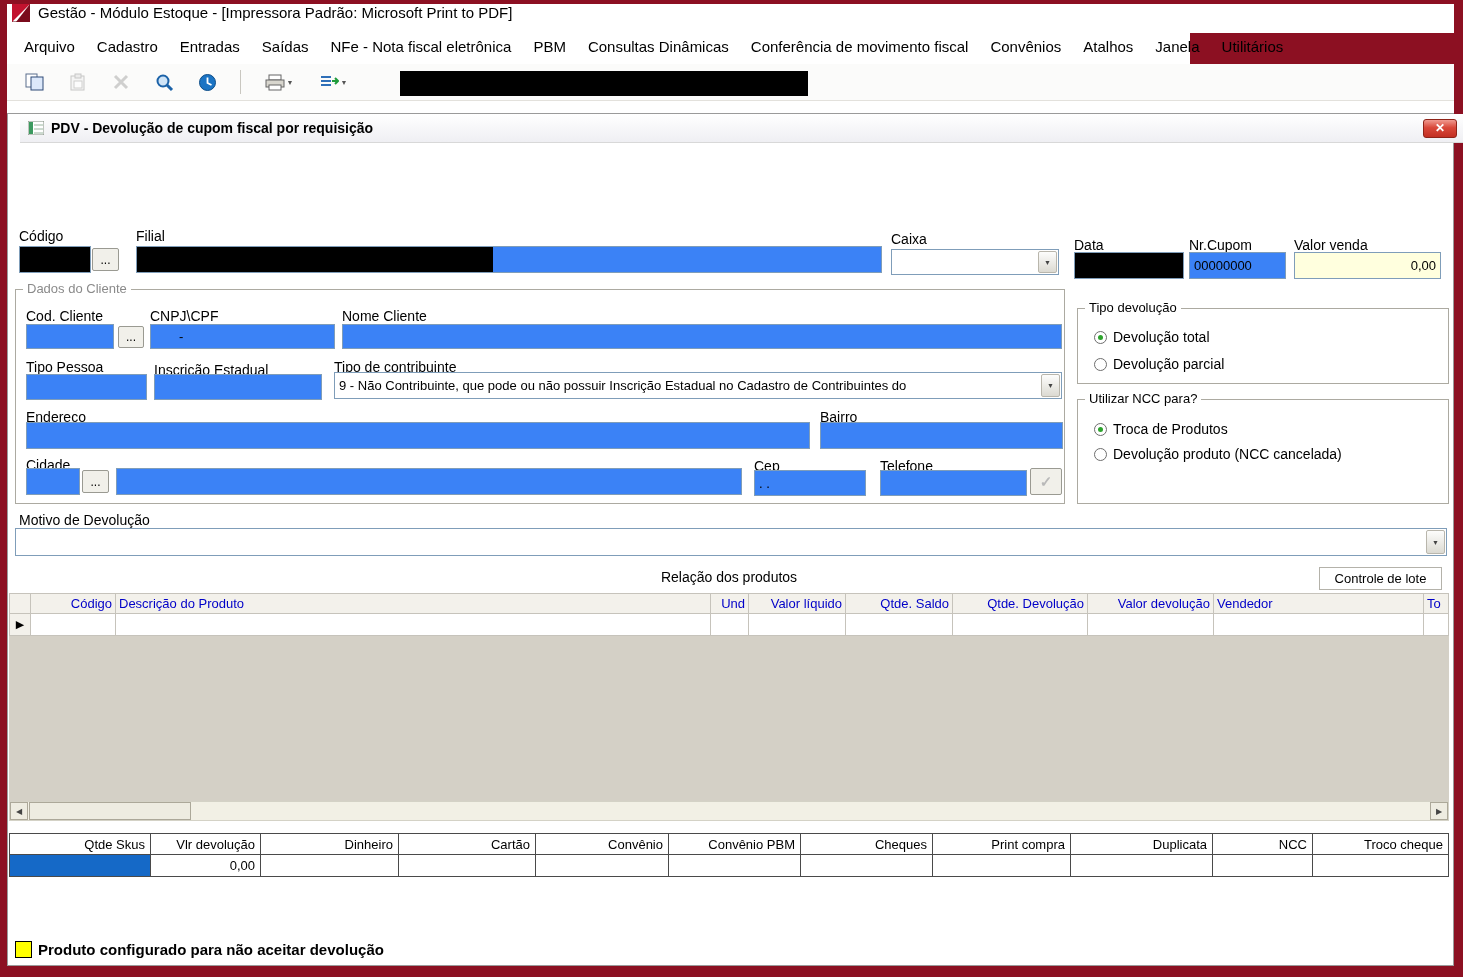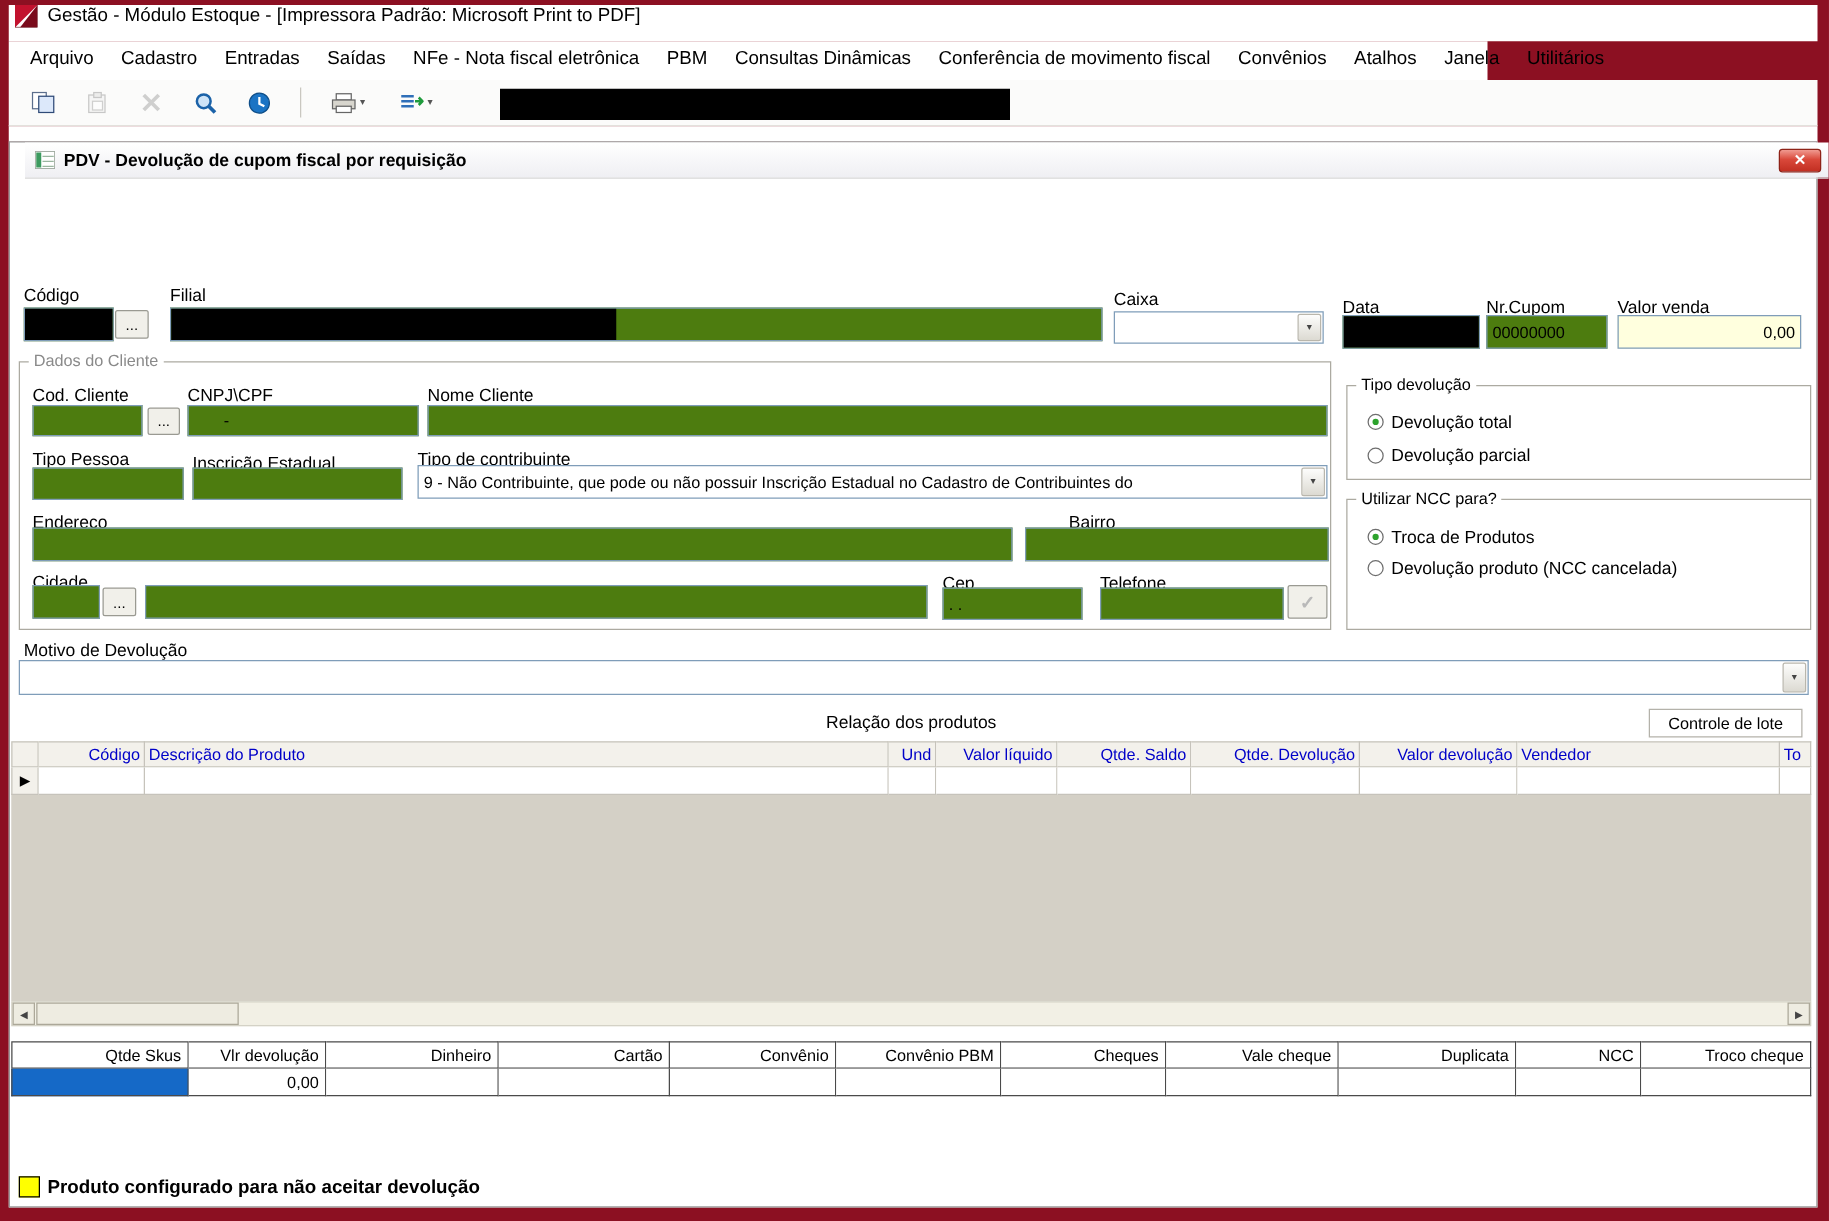--- a/index.html
+++ b/index.html
@@ -36,7 +36,7 @@
                display:flex; align-items:center; justify-content:center; font-size:12px; font-weight:bold; }
 
   .lbl { position:absolute; font-size:14px; color:#000; white-space:nowrap; }
-  .tb  { position:absolute; background:#4d7c0f; border:1px solid #7F9DB9; font-size:13px; color:#000;
+  .tb  { position:absolute; background:#3b82f6; border:1px solid #7F9DB9; font-size:13px; color:#000;
          display:flex; align-items:center; padding:0 4px; white-space:nowrap; overflow:hidden; }
   .tb.yellow { background:#FFFFDE; }
   .tb.ar { justify-content:flex-end; }

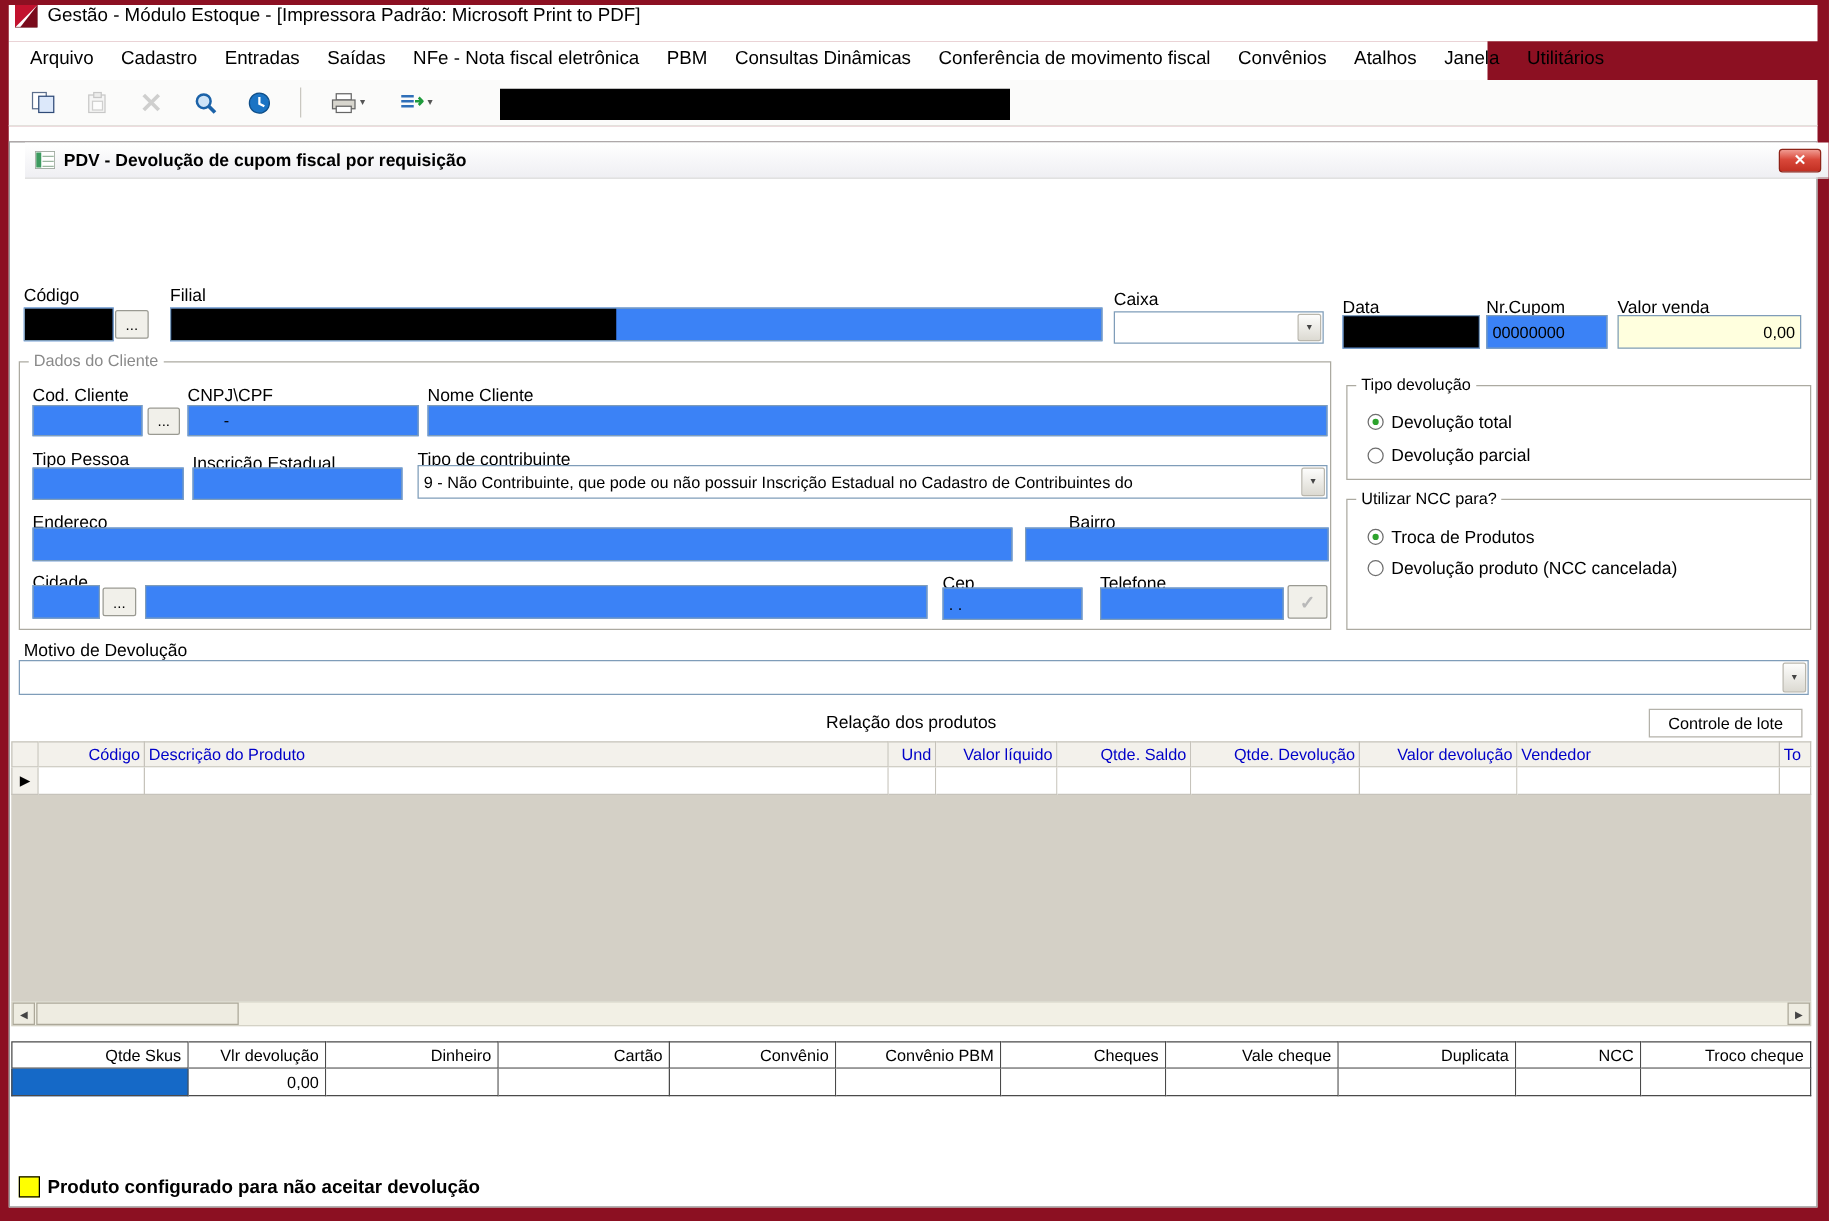--- a/index.html
+++ b/index.html
@@ -239,7 +239,7 @@
       <span class="lbl" style="left:10px;top:119px;">Endereço</span>
       <div class="tb" style="left:10px;top:132px;width:784px;height:27px;"></div>
 
-      <span class="lbl" style="left:804px;top:119px;margin-left:35px;">Bairro</span>
+      <span class="lbl" style="left:804px;top:119px;">Bairro</span>
       <div class="tb" style="left:804px;top:132px;width:243px;height:27px;"></div>
 
       <span class="lbl" style="left:10px;top:167px;">Cidade</span>

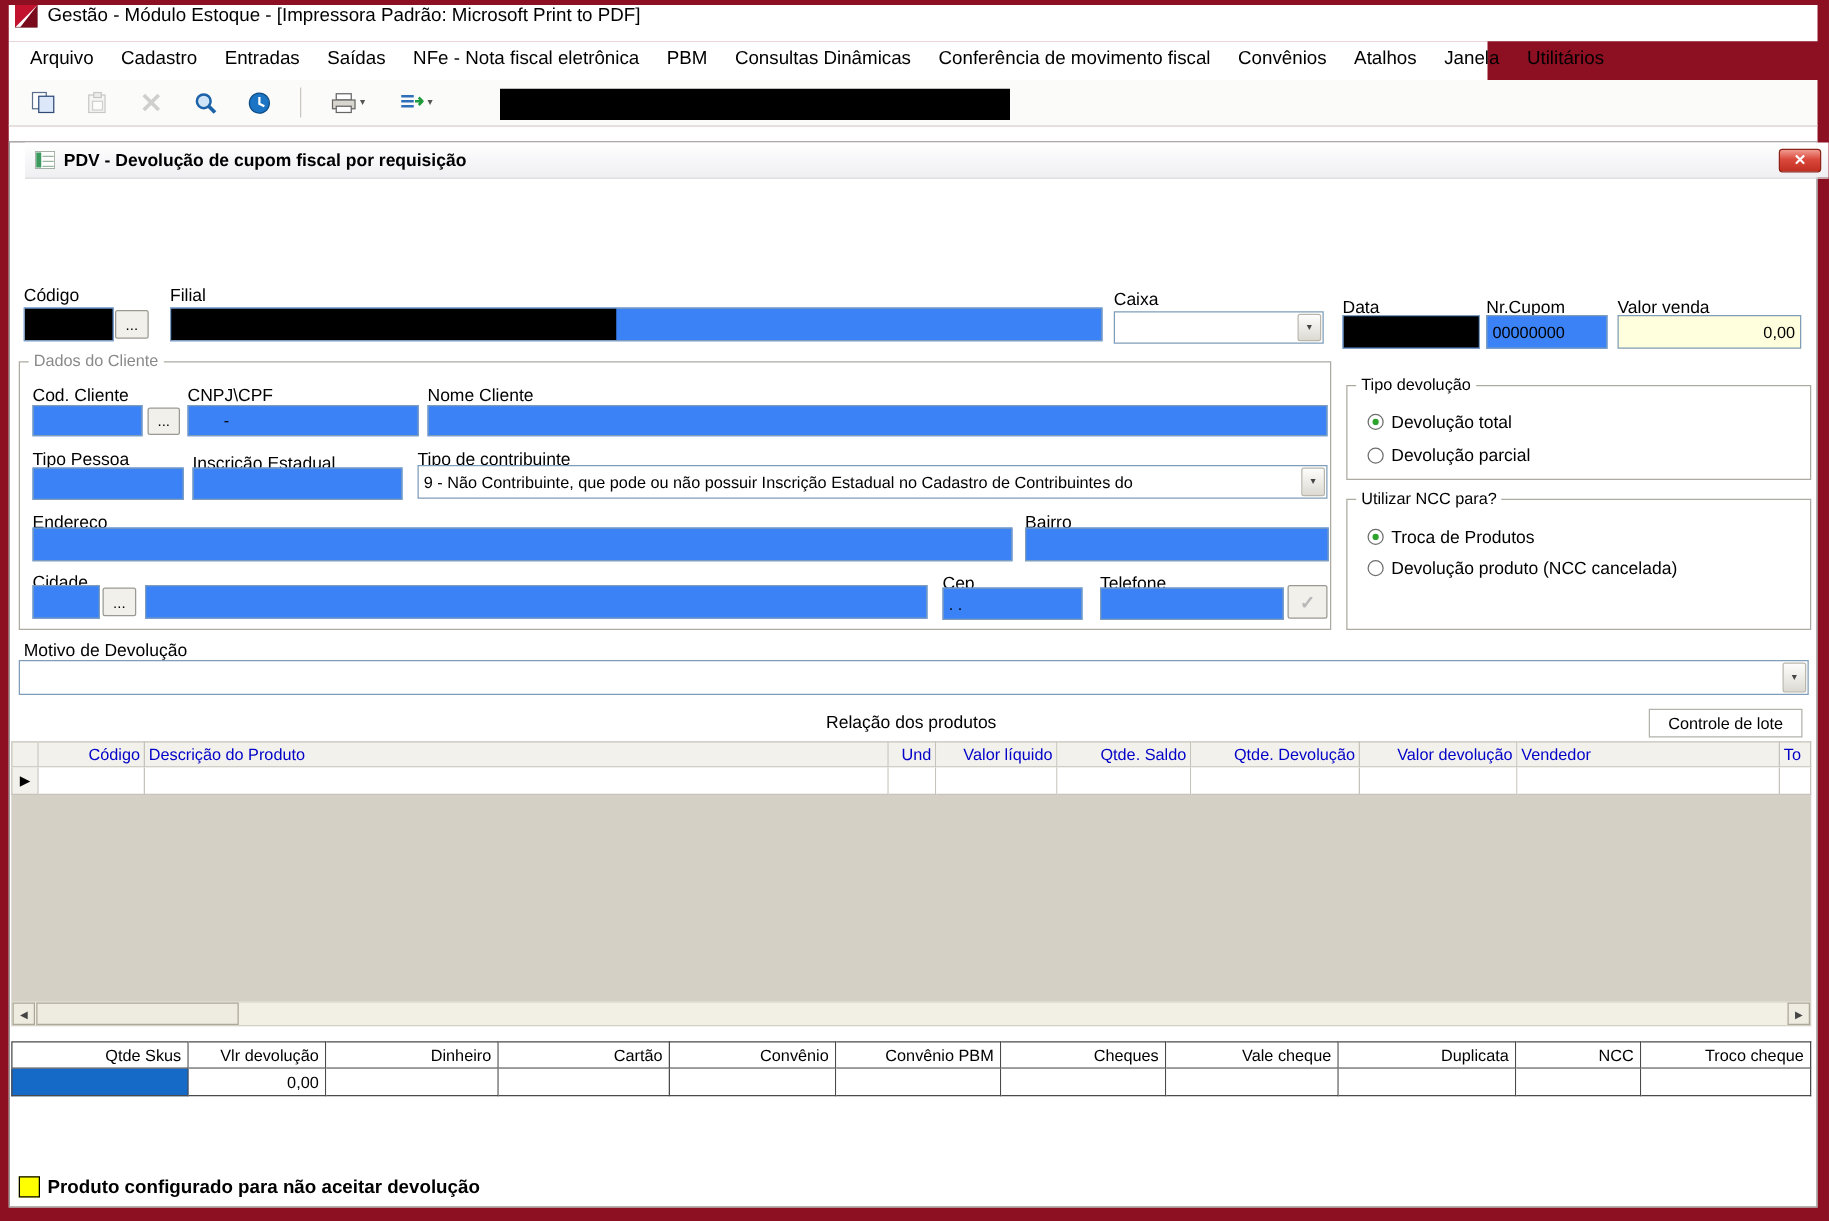--- a/index.html
+++ b/index.html
@@ -331,7 +331,7 @@
       <div class="sum-cell" style="width:133px;">Convênio</div>
       <div class="sum-cell" style="width:132px;">Convênio PBM</div>
       <div class="sum-cell" style="width:132px;">Cheques</div>
-      <div class="sum-cell" style="width:138px;">Vale cheque</div>
+      <div class="sum-cell" style="width:138px;">Print compra</div>
       <div class="sum-cell" style="width:142px;">Duplicata</div>
       <div class="sum-cell" style="width:100px;">NCC</div>
       <div class="sum-cell" style="width:136px;">Troco cheque</div>

